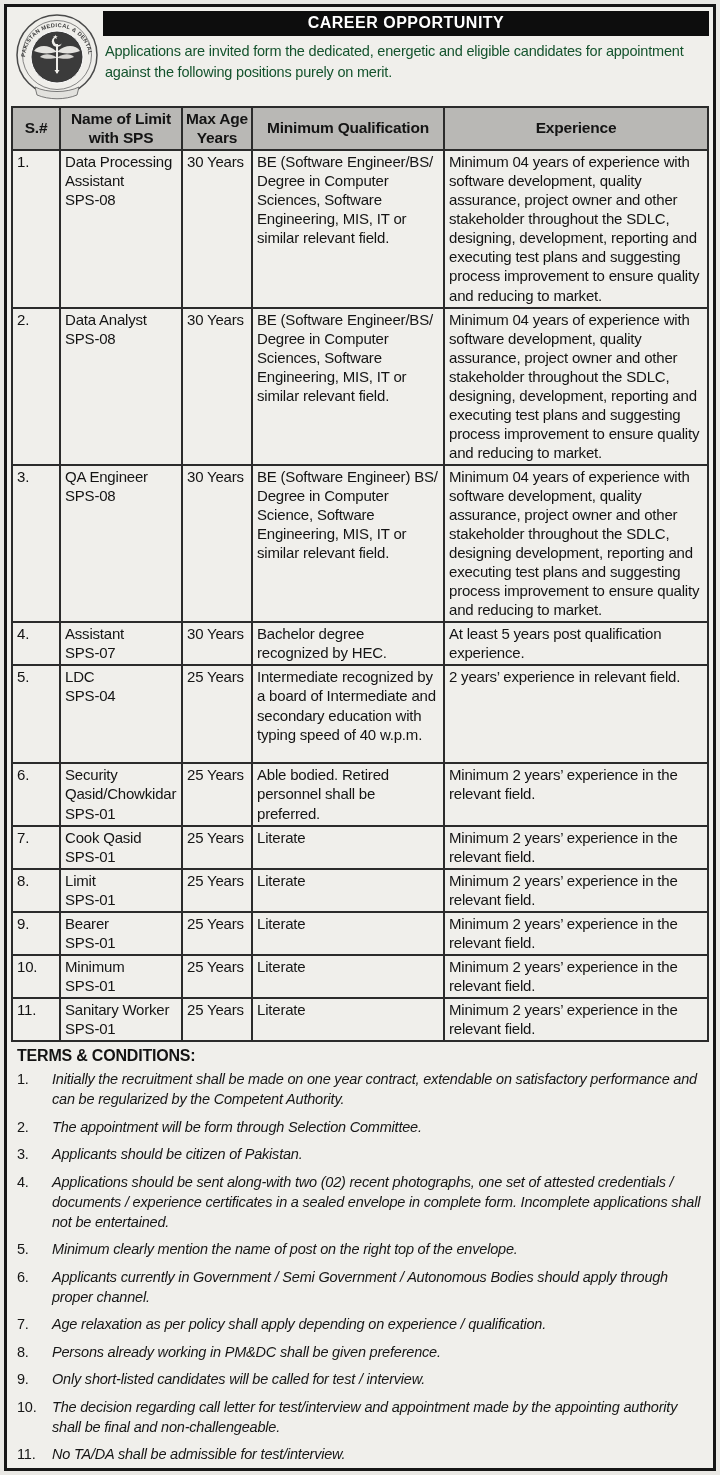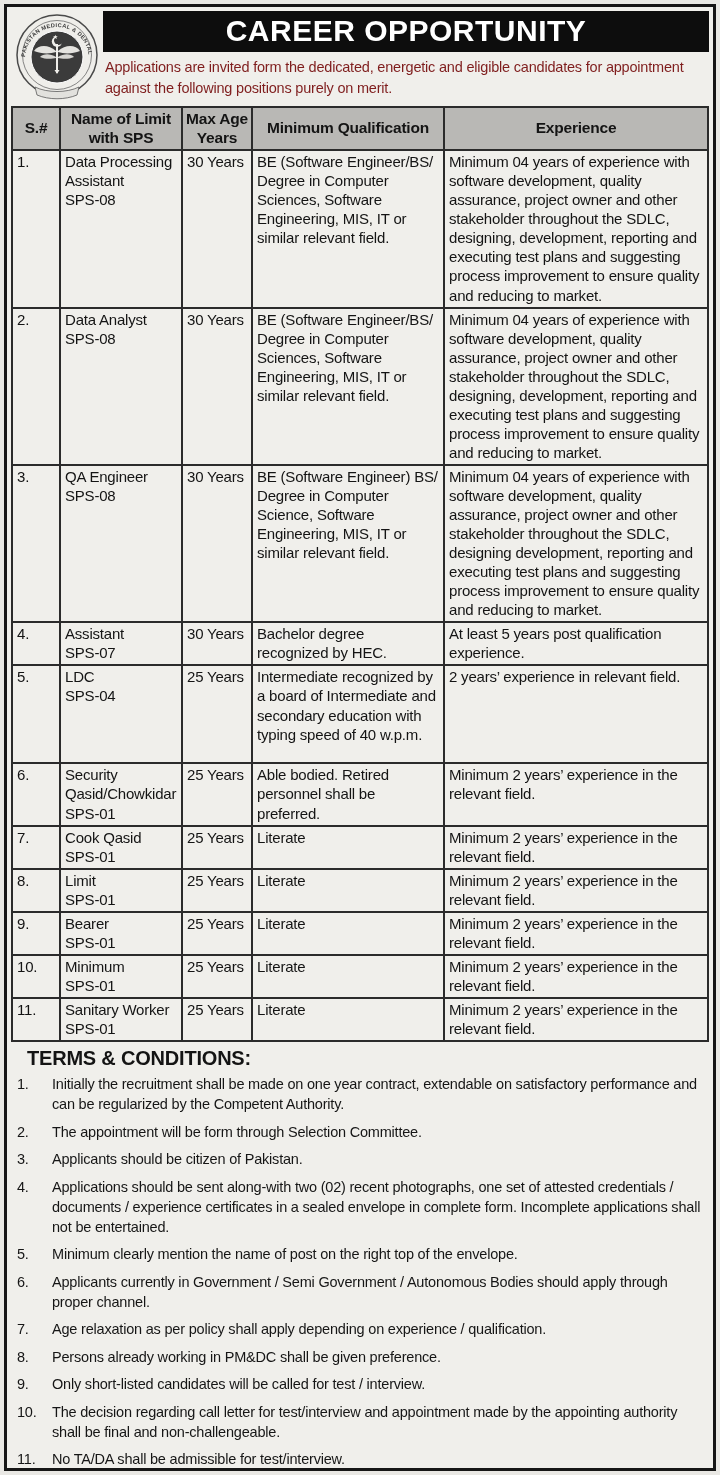--- a/index.html
+++ b/index.html
@@ -30,7 +30,7 @@
   .top-right{flex:1;min-width:0;}
   .title-bar{
     background:#0d0d0d;color:#fff;
-    font-weight:bold;font-size:30px;letter-spacing:.5px;
+    font-weight:bold;font-size:16px;letter-spacing:.5px;
     text-align:center;padding:3px 0 4px 0;
   }
   .intro{

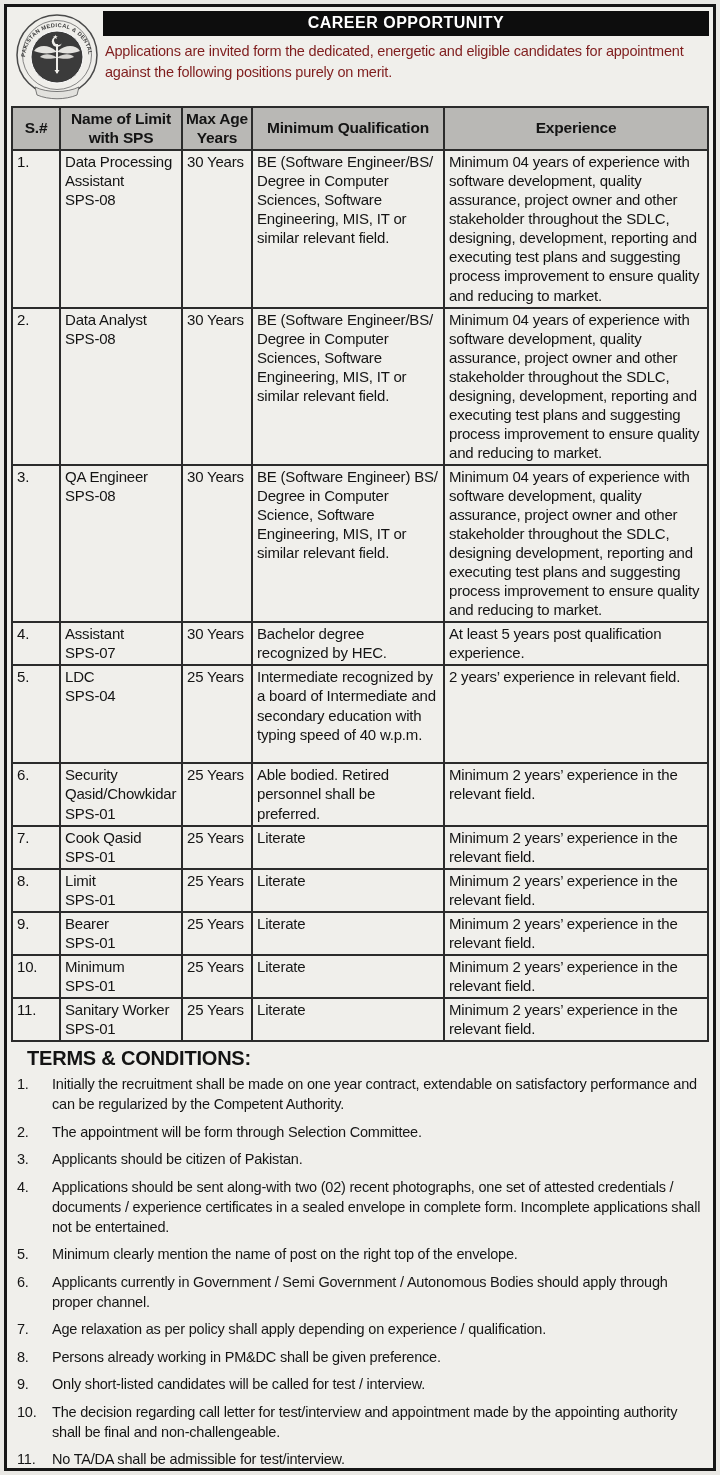--- a/index.html
+++ b/index.html
@@ -35,7 +35,7 @@
   }
   .intro{
     font-size:14.5px;line-height:1.42;letter-spacing:-.2px;
-    color:#7f1d1d;font-weight:500;
+    color:#14532d;font-weight:500;
     padding:5px 0 4px 2px;
   }
   

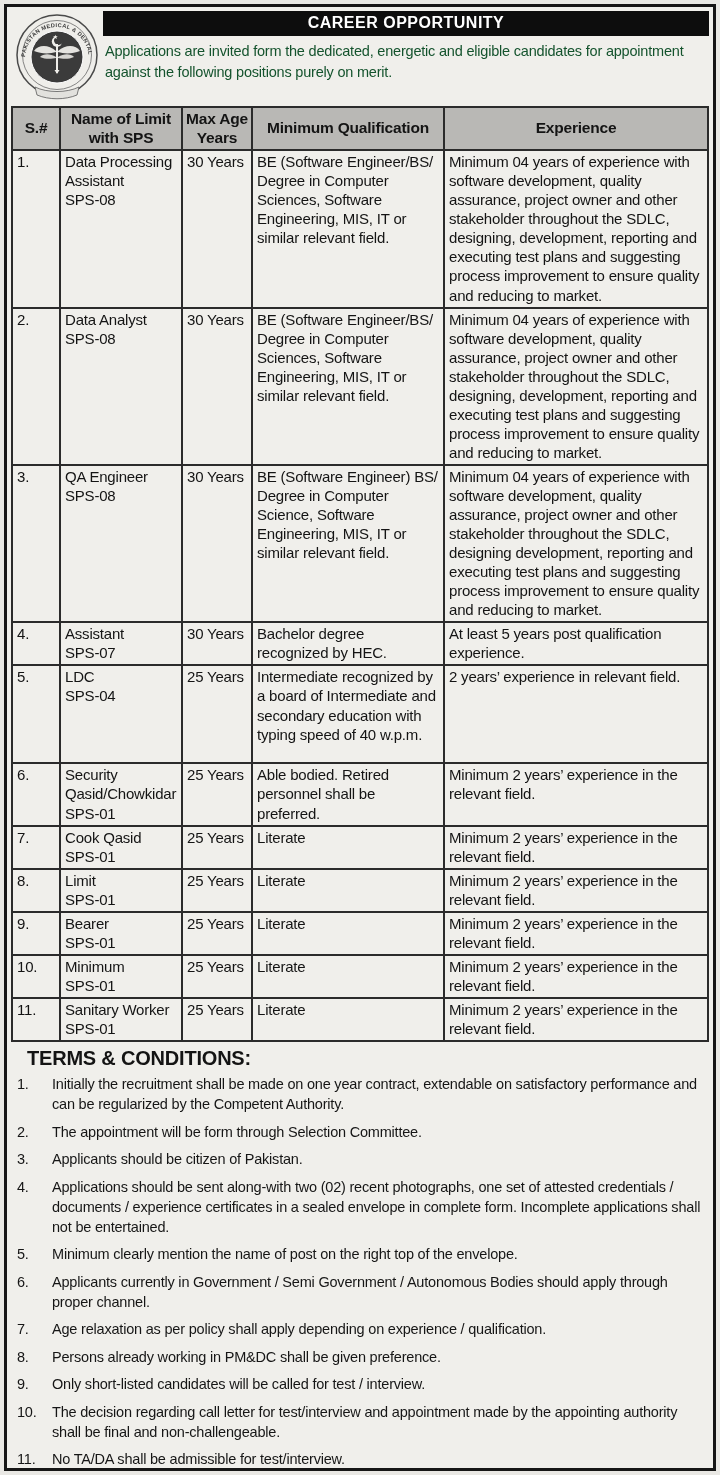--- a/index.html
+++ b/index.html
@@ -70,7 +70,7 @@
   tbody tr:nth-child(10),tbody tr:nth-child(11){height:39px;}
   
   .terms{padding:3px 4px 0 4px;}
-  .terms-heading{font-weight:bold;font-size:20px;letter-spacing:-.2px;margin:2px 0 4px 12px;}
+  .terms-heading{font-weight:bold;font-size:16px;letter-spacing:-.2px;margin:2px 0 4px 2px;}
   .term{display:flex;font-size:14.5px;line-height:1.38;letter-spacing:-.2px;margin-bottom:7.5px;color:#161616;}
   .term .num{width:37px;flex-shrink:0;padding-left:2px;box-sizing:border-box;}
   .term .txt{flex:1;}

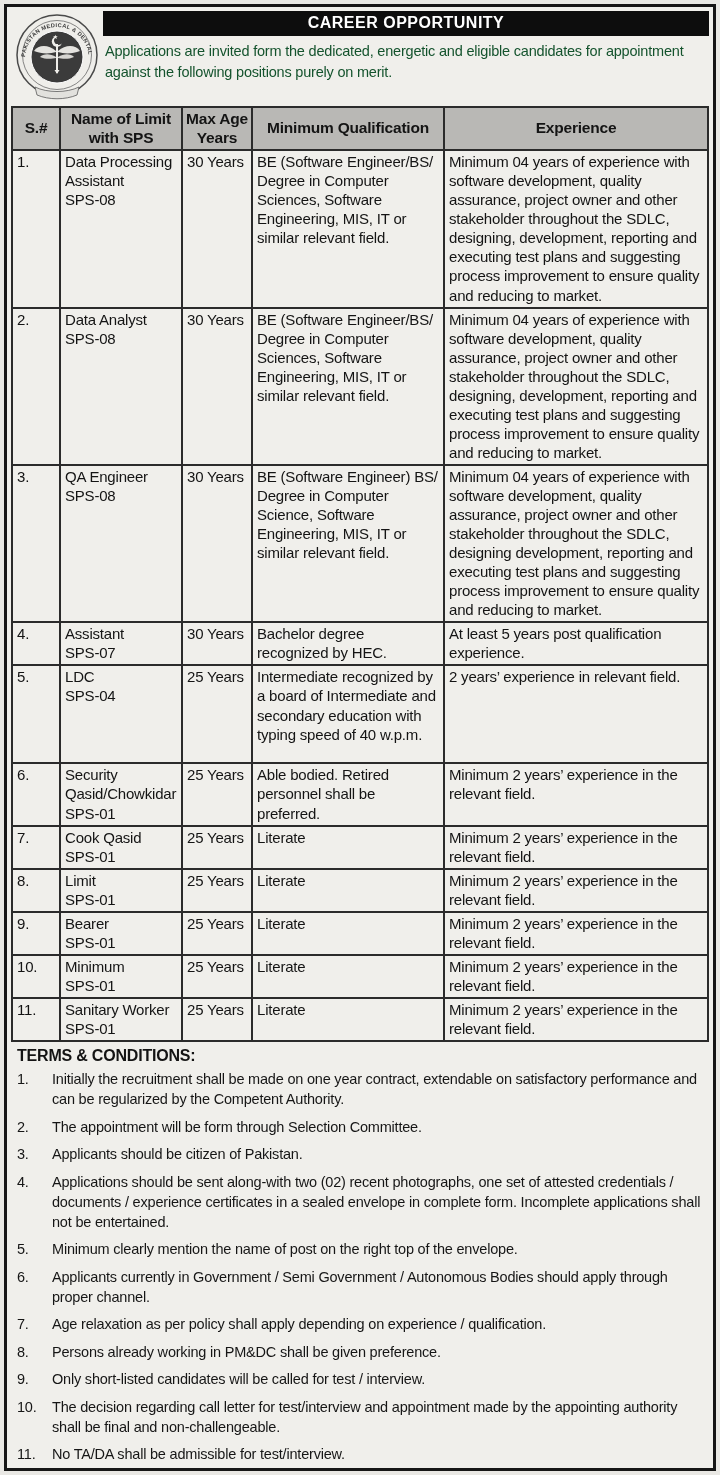--- a/index.html
+++ b/index.html
@@ -73,7 +73,7 @@
   .terms-heading{font-weight:bold;font-size:16px;letter-spacing:-.2px;margin:2px 0 4px 2px;}
   .term{display:flex;font-size:14.5px;line-height:1.38;letter-spacing:-.2px;margin-bottom:7.5px;color:#161616;}
   .term .num{width:37px;flex-shrink:0;padding-left:2px;box-sizing:border-box;}
-  .term .txt{flex:1;}
+  .term .txt{flex:1;font-style:italic;}
   
   .seal{display:block;}
 </style>

